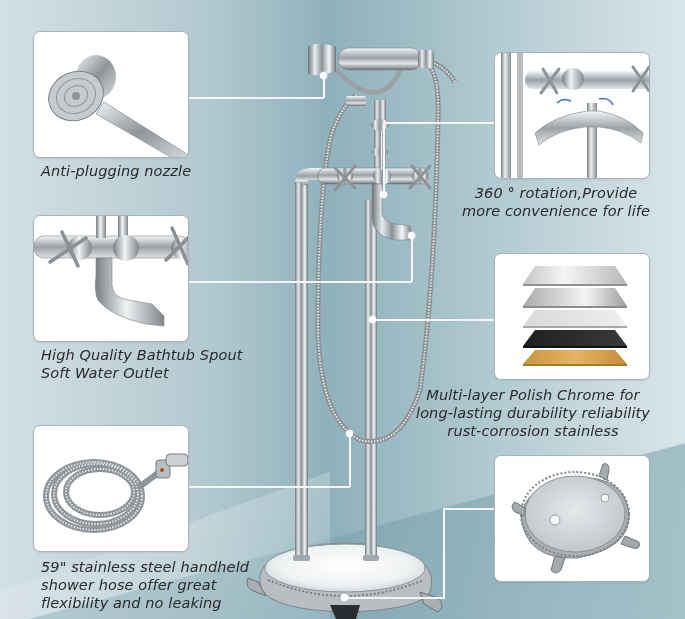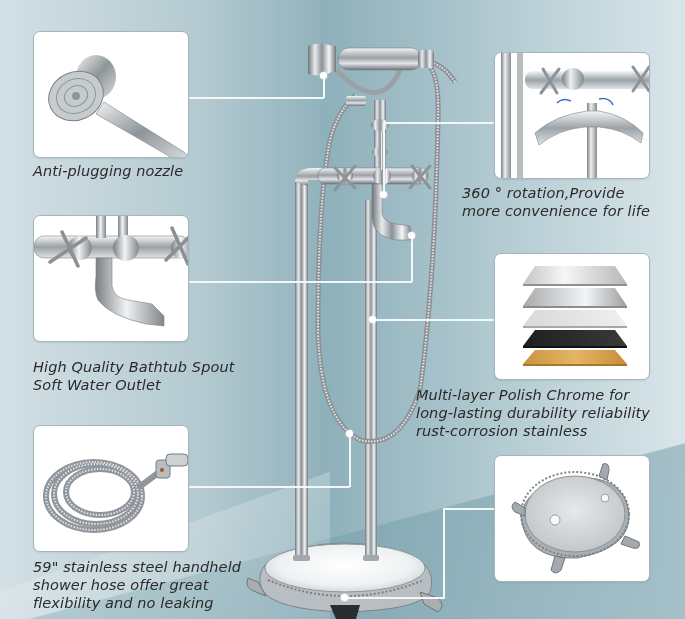--- a/index.html
+++ b/index.html
@@ -32,6 +32,7 @@
     position: absolute; font-style: italic; color: #2a2a2a;
     font-size: 14.5px; line-height: 18px; letter-spacing: 0.1px;
     white-space: pre;
+    margin-left: 8px;
   }
   .caption.right { text-align: left; }
   .line { position: absolute; background: #f3f7f8; }

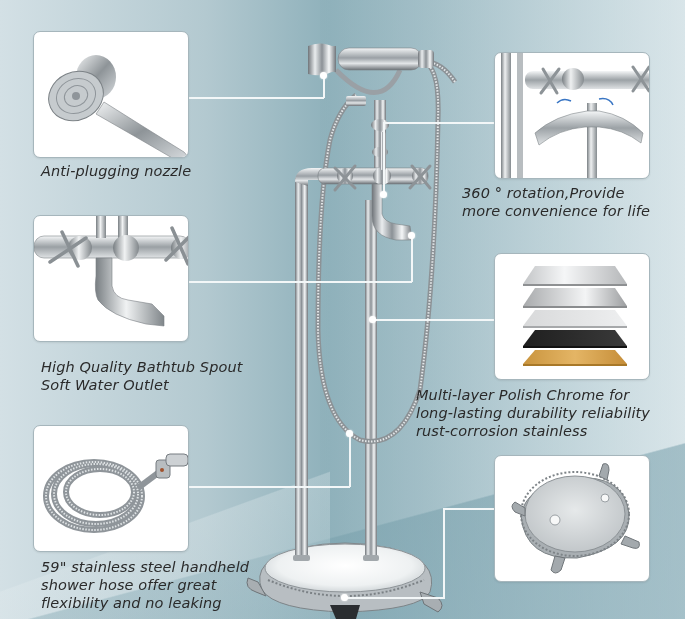--- a/index.html
+++ b/index.html
@@ -34,7 +34,7 @@
     white-space: pre;
     margin-left: 8px;
   }
-  .caption.right { text-align: left; }
+  .caption.right { text-align: center; }
   .line { position: absolute; background: #f3f7f8; }
   .dot { position: absolute; width: 7px; height: 7px; border-radius: 50%; background: #fff; box-shadow: 0 0 2px rgba(255,255,255,.9); }
   svg { display: block; }

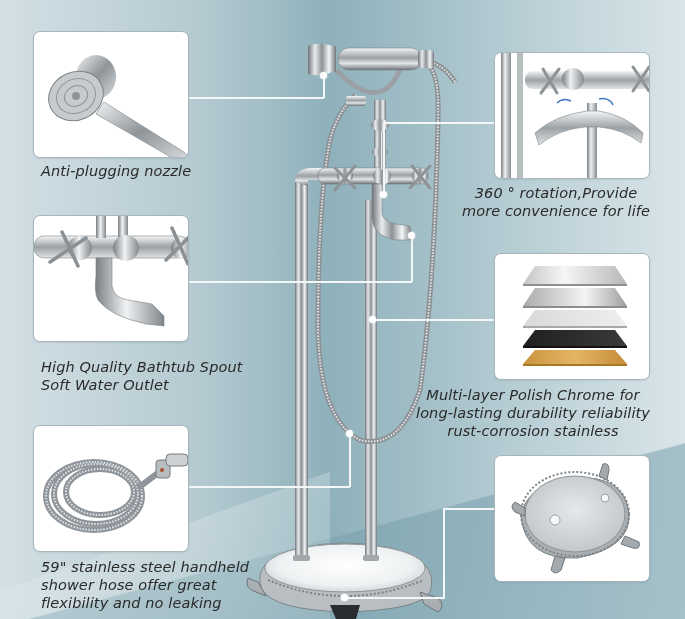--- a/index.html
+++ b/index.html
@@ -217,7 +217,7 @@
     <path d="M62 42 L78 42 L78 70 Q80 82 94 84 L118 88 L130 100 L130 110 L112 108 Q76 100 64 84 Q60 76 62 60 Z" fill="url(#s2)" stroke="#7a8084" stroke-width=".6"></path>
   </svg>
 </div>
-<div class="caption" style="left:33px;top:358px">High Quality Bathtub Spout
+<div class="caption" style="left:33px;top:346px">High Quality Bathtub Spout
 Soft Water Outlet</div>
 
 <div class="card" style="left:494px;top:253px;width:156px;height:127px">

